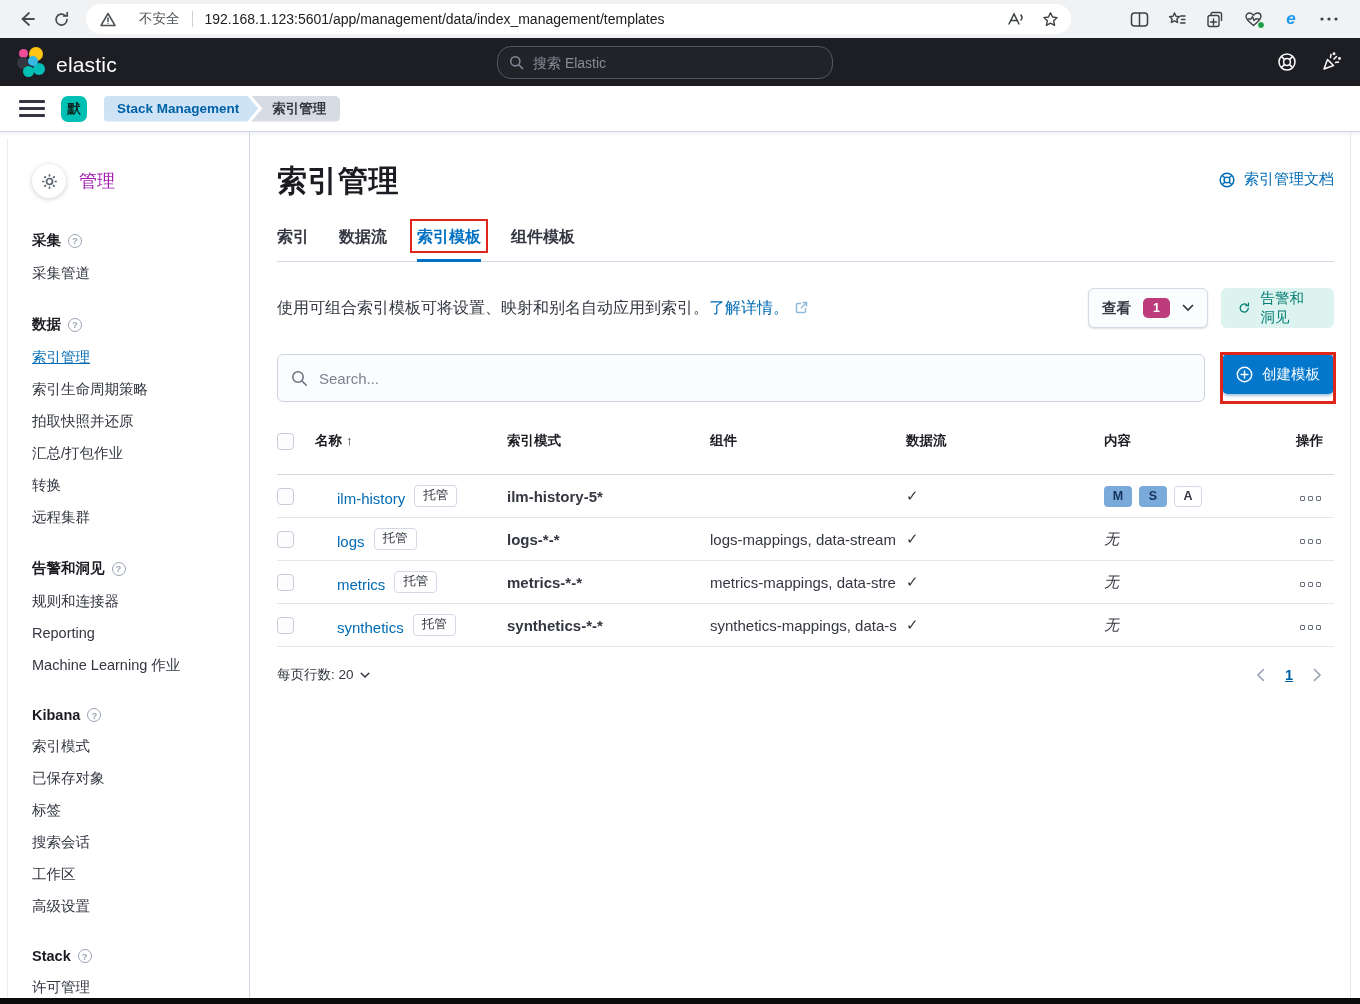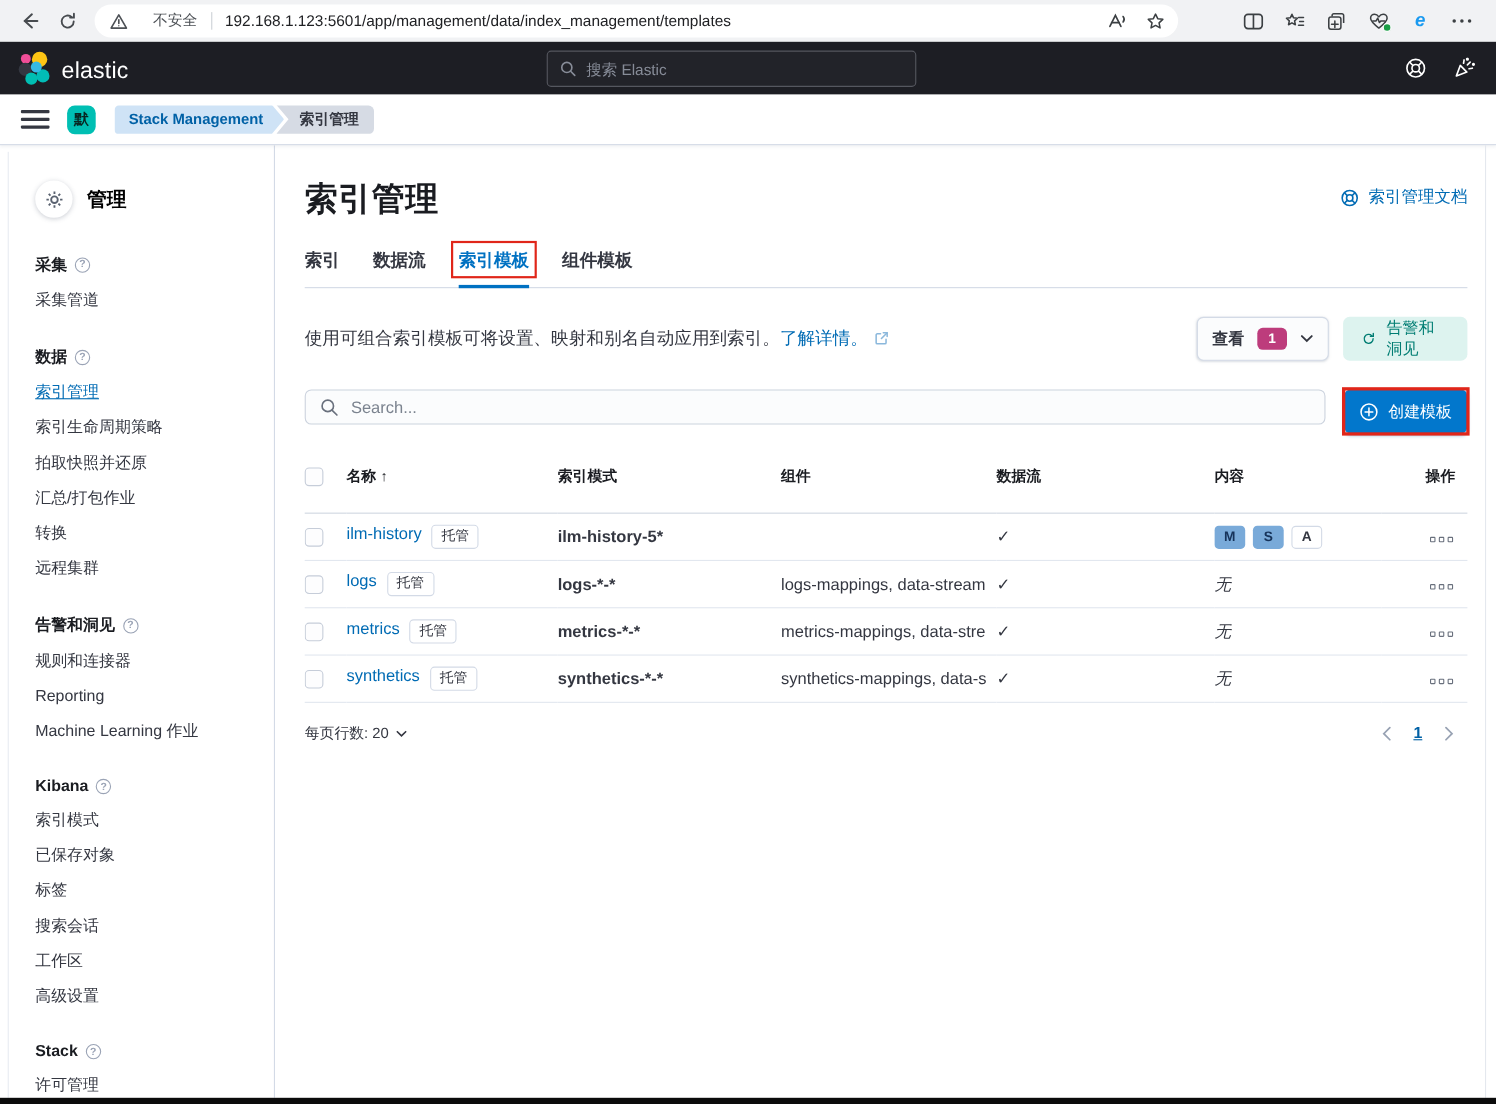--- a/index.html
+++ b/index.html
@@ -26,7 +26,7 @@
   .logo{width:30px;height:30px;position:relative;}
   .logo i{position:absolute;border-radius:50%;display:block;}
   .brand-name{color:#fff;font-size:21px;font-weight:500;letter-spacing:.2px;}
-  .hdr-search{position:absolute;left:497px;top:8px;width:336px;height:33px;background:#222329;border:1px solid #55575f;border-radius:4px;display:flex;align-items:center;gap:9px;padding:0 11px;}
+  .hdr-search{position:absolute;left:497px;top:8px;width:336px;height:33px;background:#222329;border:1px solid #55575f;border-radius:14px;display:flex;align-items:center;gap:9px;padding:0 11px;}
   .hdr-search input{flex:1;background:transparent;border:none;outline:none;color:#d4d6dc;font-size:14px;font-family:"Liberation Sans",sans-serif;}
   .hdr-search input::placeholder{color:#878c98;}
   .hdr-right{position:absolute;right:18px;top:0;height:48px;display:flex;align-items:center;gap:24px;}

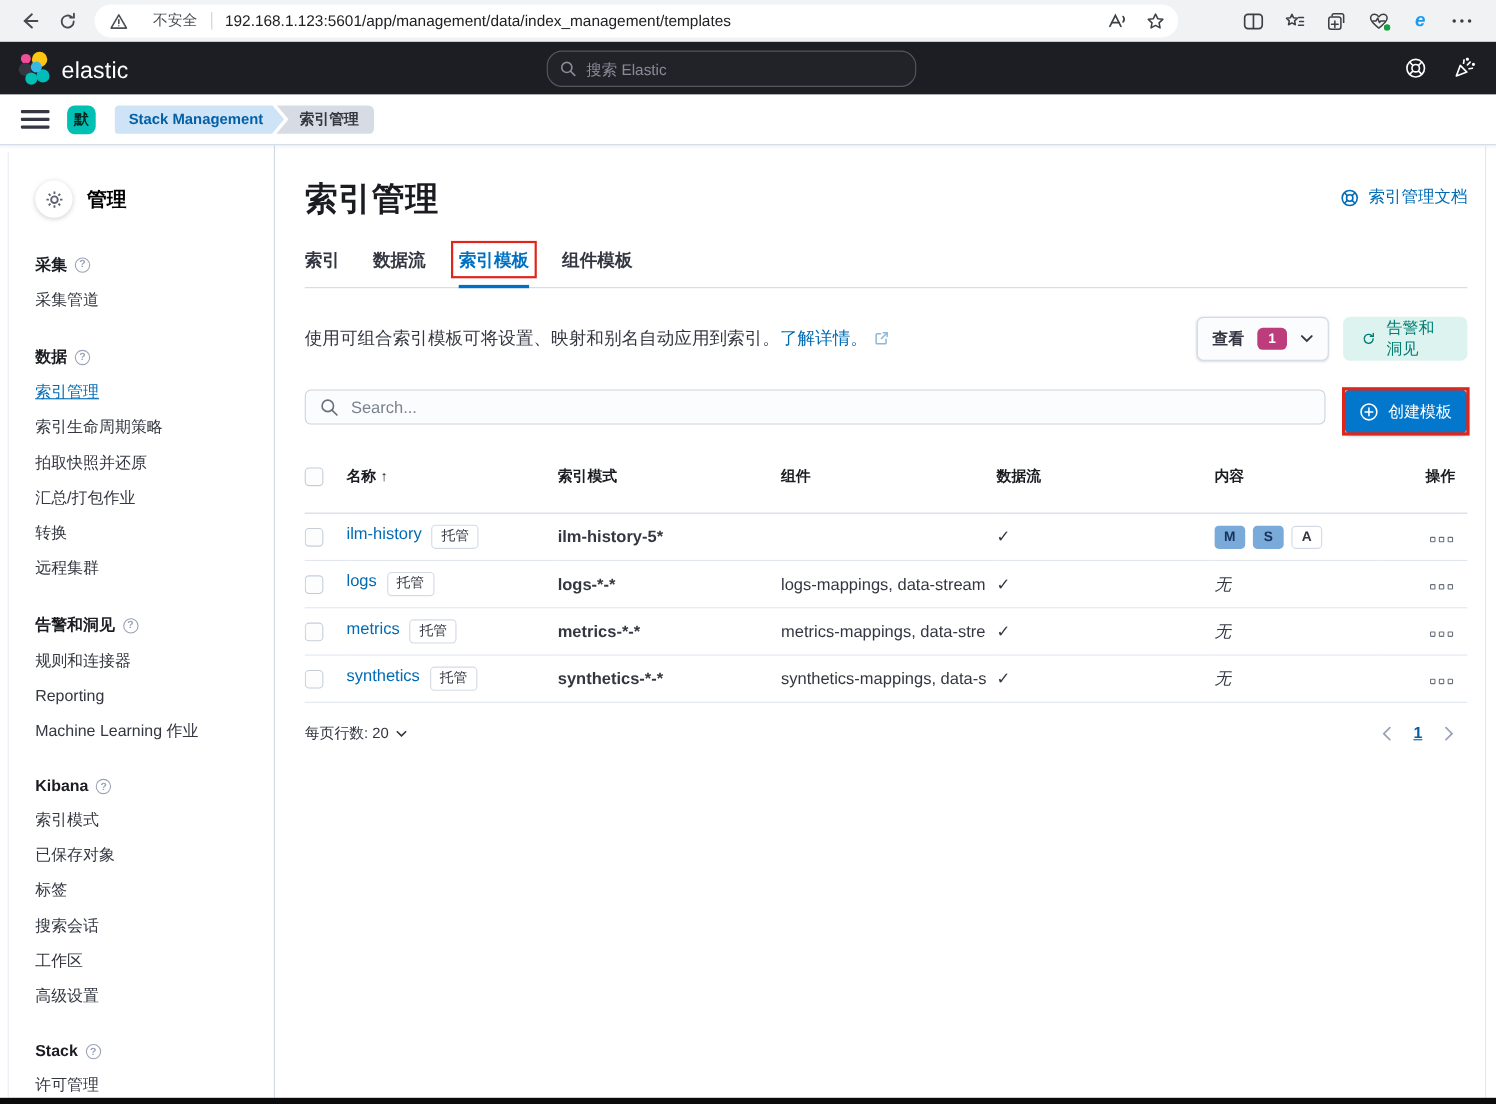--- a/index.html
+++ b/index.html
@@ -45,7 +45,7 @@
   .sidebar::before{content:"";position:absolute;left:7px;top:6px;bottom:0;width:1px;background:#e8ecf2;}
   .side-title{display:flex;align-items:center;gap:13px;}
   .gear-circle{width:34px;height:34px;border-radius:50%;background:#fff;box-shadow:0 1px 5px rgba(70,80,100,.28);display:flex;align-items:center;justify-content:center;}
-  .side-title-text{font-size:18px;font-weight:700;color:#000000;}
+  .side-title-text{font-size:18px;font-weight:400;color:#a21caf;}
   .side-section{margin-top:33px;}
   .side-heading{font-size:14.5px;font-weight:700;color:#1a1c21;display:flex;align-items:center;gap:7px;}
   .q-icon{width:14px;height:14px;border-radius:50%;border:1.2px solid #9aa3b5;color:#9aa3b5;font-size:9.5px;font-weight:700;display:inline-flex;align-items:center;justify-content:center;}

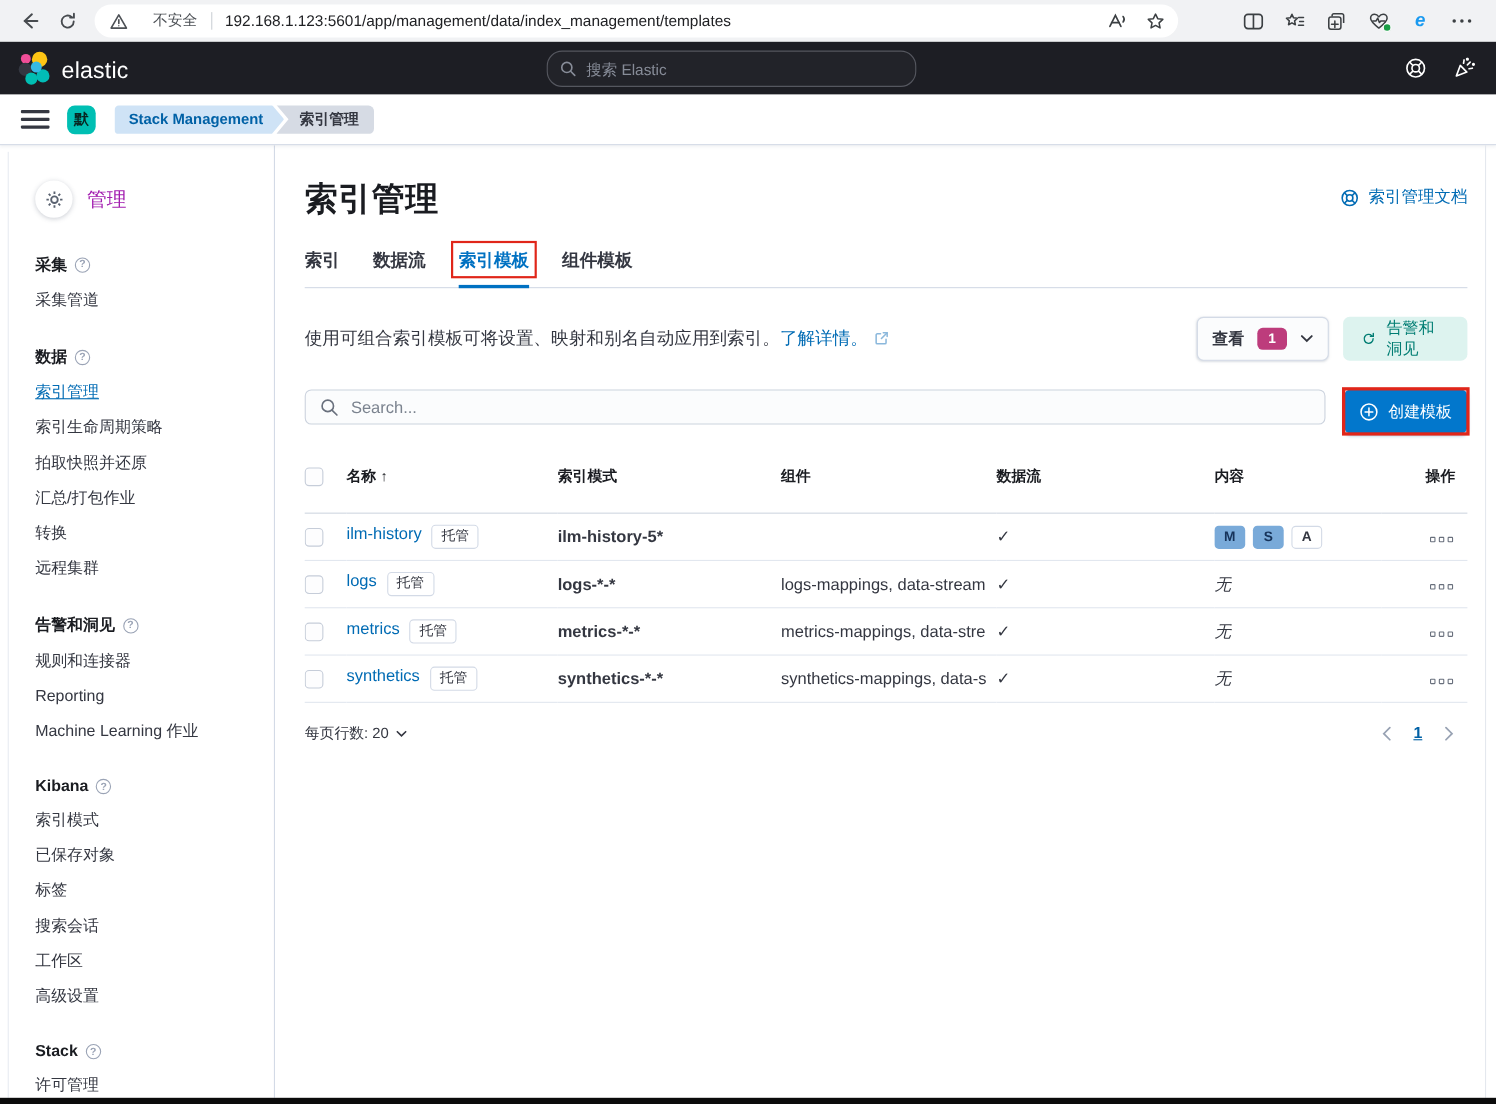--- a/index.html
+++ b/index.html
@@ -70,7 +70,7 @@
   .count-badge{min-width:27px;height:20px;border-radius:5px;background:#BD3C7C;color:#fff;font-size:12.5px;font-weight:600;display:inline-flex;align-items:center;justify-content:center;padding:0 8px;}
   .reload-btn{background:#DDF3EF;color:#017D73;padding:0 17px;gap:10px;width:113px;justify-content:center;}
   .search-row{margin-top:26px;display:flex;gap:17px;}
-  .search-box{flex:1;height:32px;background:#fbfcfd;border:1px solid #ccd3de;border-radius:6px;display:flex;align-items:center;gap:11px;padding:0 13px;}
+  .search-box{flex:1;height:48px;background:#fbfcfd;border:1px solid #ccd3de;border-radius:6px;display:flex;align-items:center;gap:11px;padding:0 13px;}
   .search-box input{flex:1;border:none;outline:none;background:transparent;font-size:15px;color:#343741;font-family:"Liberation Sans",sans-serif;}
   .search-box input::placeholder{color:#7b838f;}
   .create-wrap{position:relative;flex:0 0 112px;}

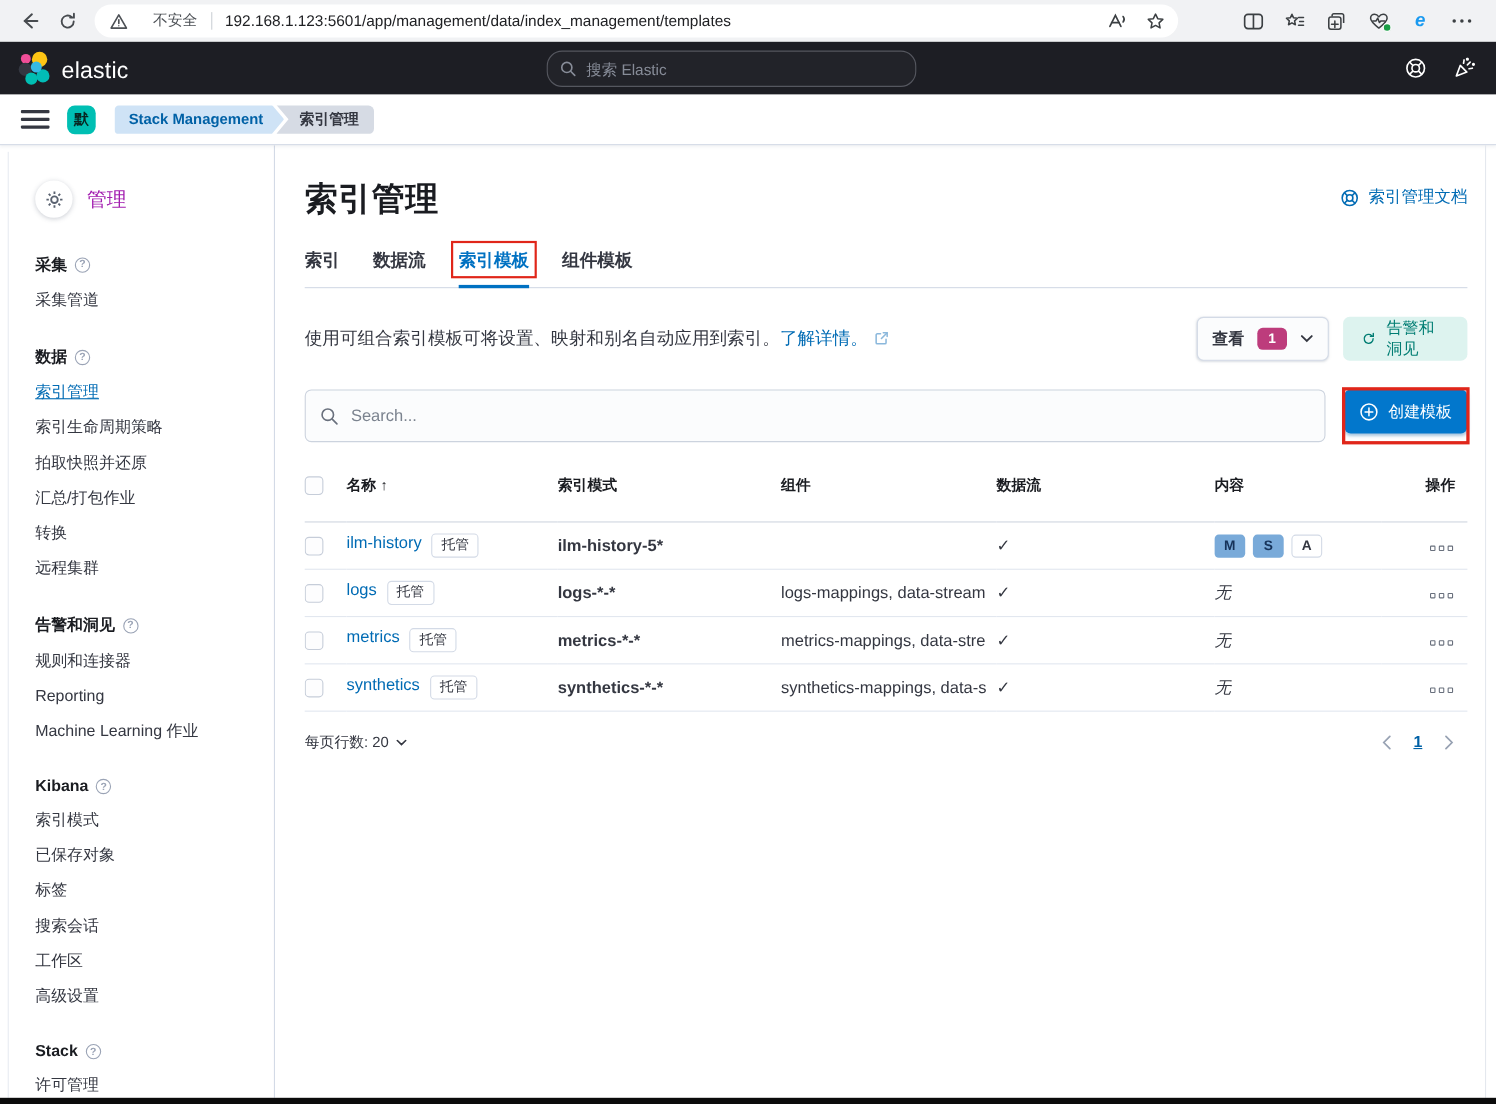--- a/index.html
+++ b/index.html
@@ -82,7 +82,7 @@
   td{padding:10px 8px 10px 0;border-bottom:1px solid #e2e7ef;font-size:15px;color:#343741;white-space:nowrap;overflow:hidden;height:43px;vertical-align:middle;}
   .col-actions{text-align:right;padding-right:11px;}
   .cb{width:17px;height:17px;border:1px solid #c6cdd9;border-radius:4px;background:#fdfdfe;display:inline-block;cursor:pointer;vertical-align:middle;}
-  .name-cell{display:flex;align-items:flex-start;gap:9px;}
+  .name-cell{display:flex;align-items:flex-end;gap:9px;margin-left:22px;}
   .tpl-link{color:#006BB4;cursor:pointer;}
   .managed-badge{border:1px solid #d3dae6;border-radius:4px;background:#fff;padding:1px 8px 2px;font-size:12.5px;color:#343741;white-space:nowrap;}
   .pattern{font-weight:700;color:#343741;}

